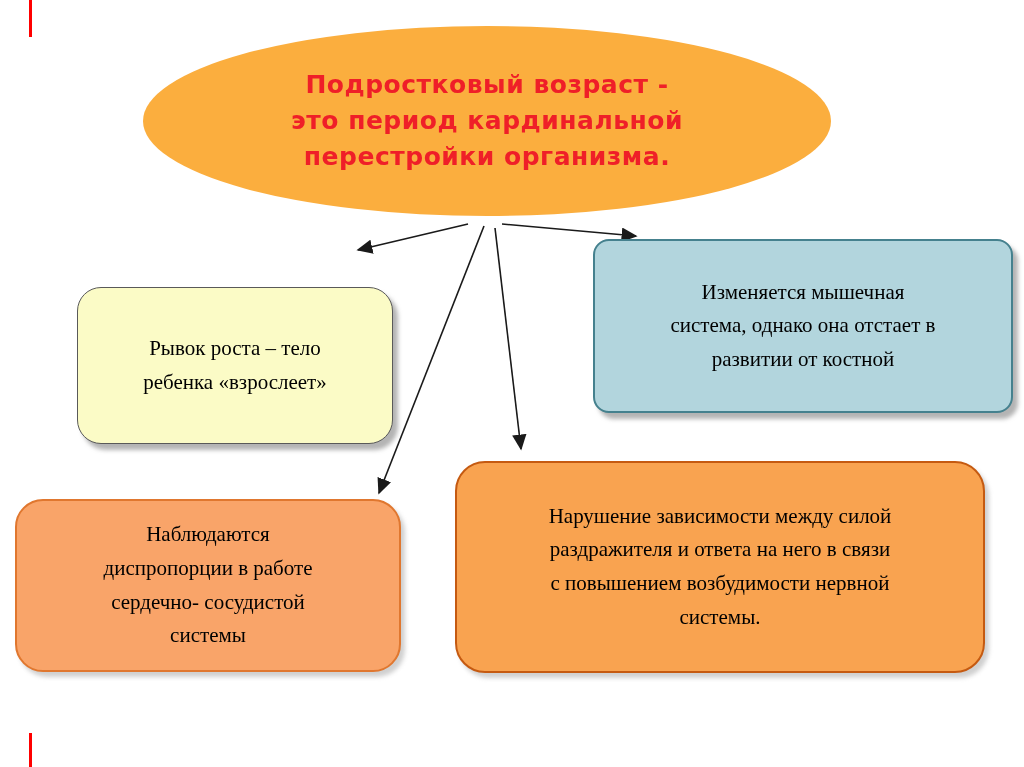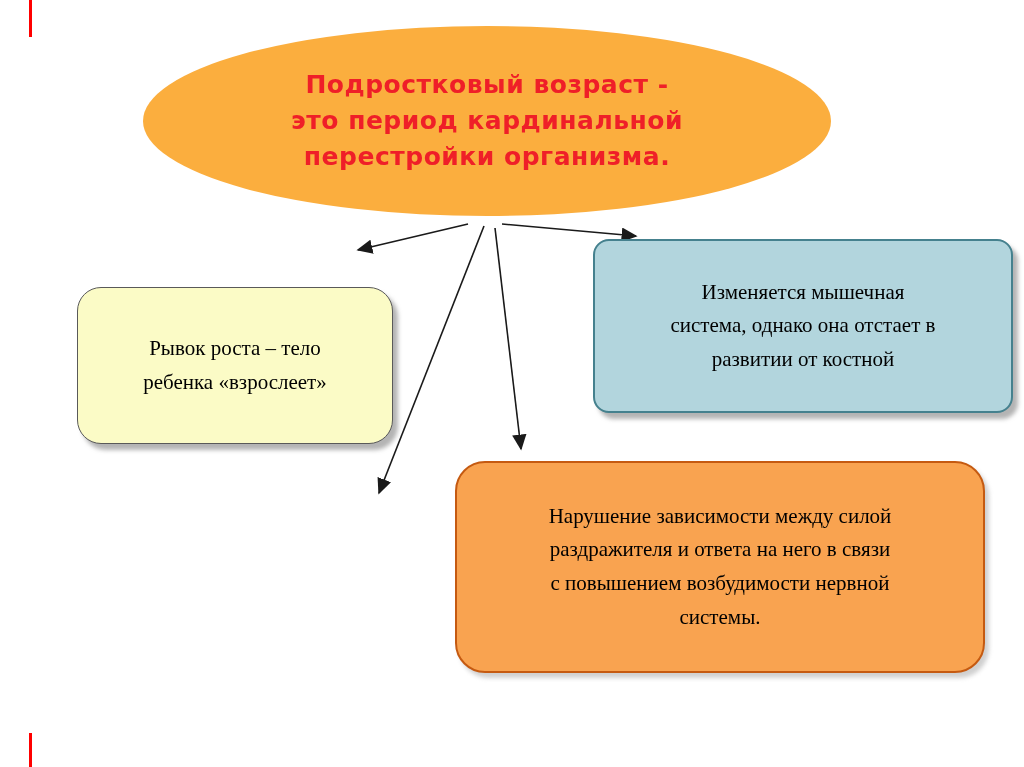--- a/index.html
+++ b/index.html
@@ -123,6 +123,12 @@
 развитии от костной</div>
   </div>
 
+  <div class="box box-cardio">
+    <div class="box-text">Наблюдаются
+диспропорции в работе
+сердечно- сосудистой
+системы</div>
+  </div>
 
   <div class="box box-nervous">
     <div class="box-text">Нарушение зависимости между силой

